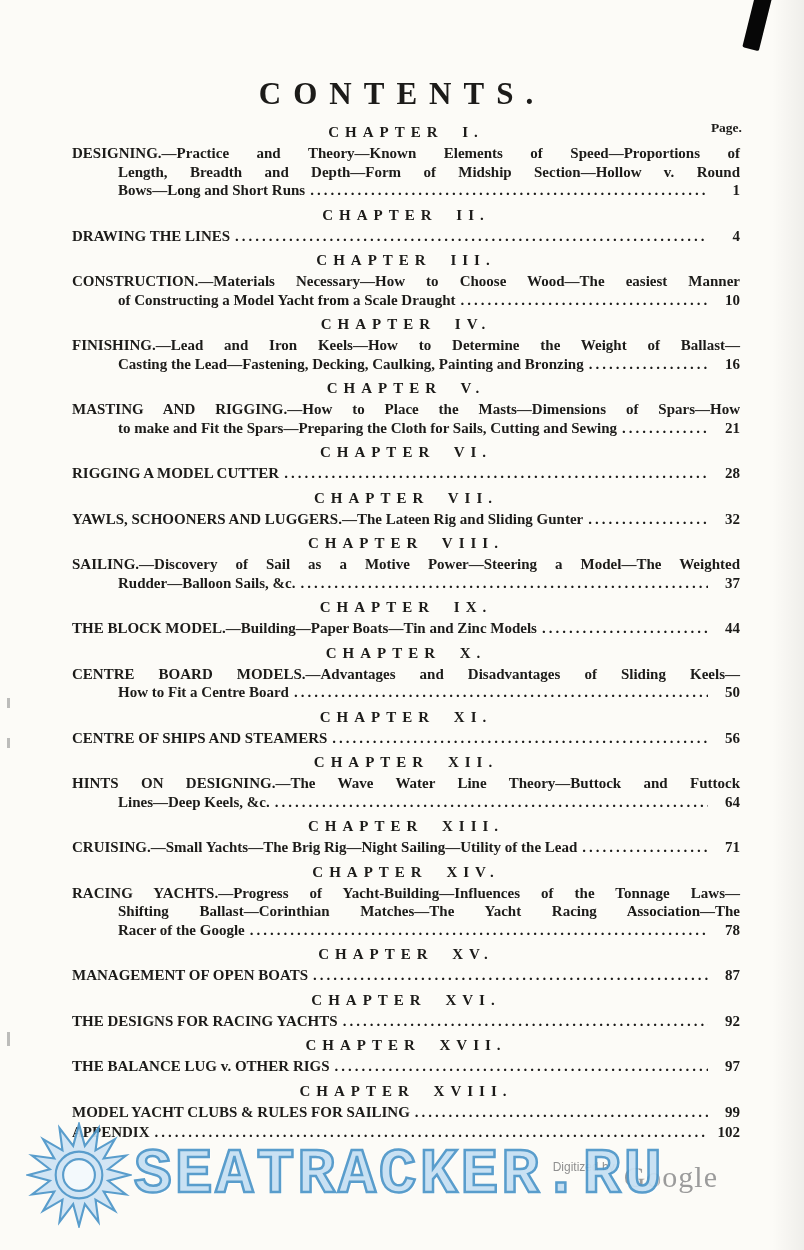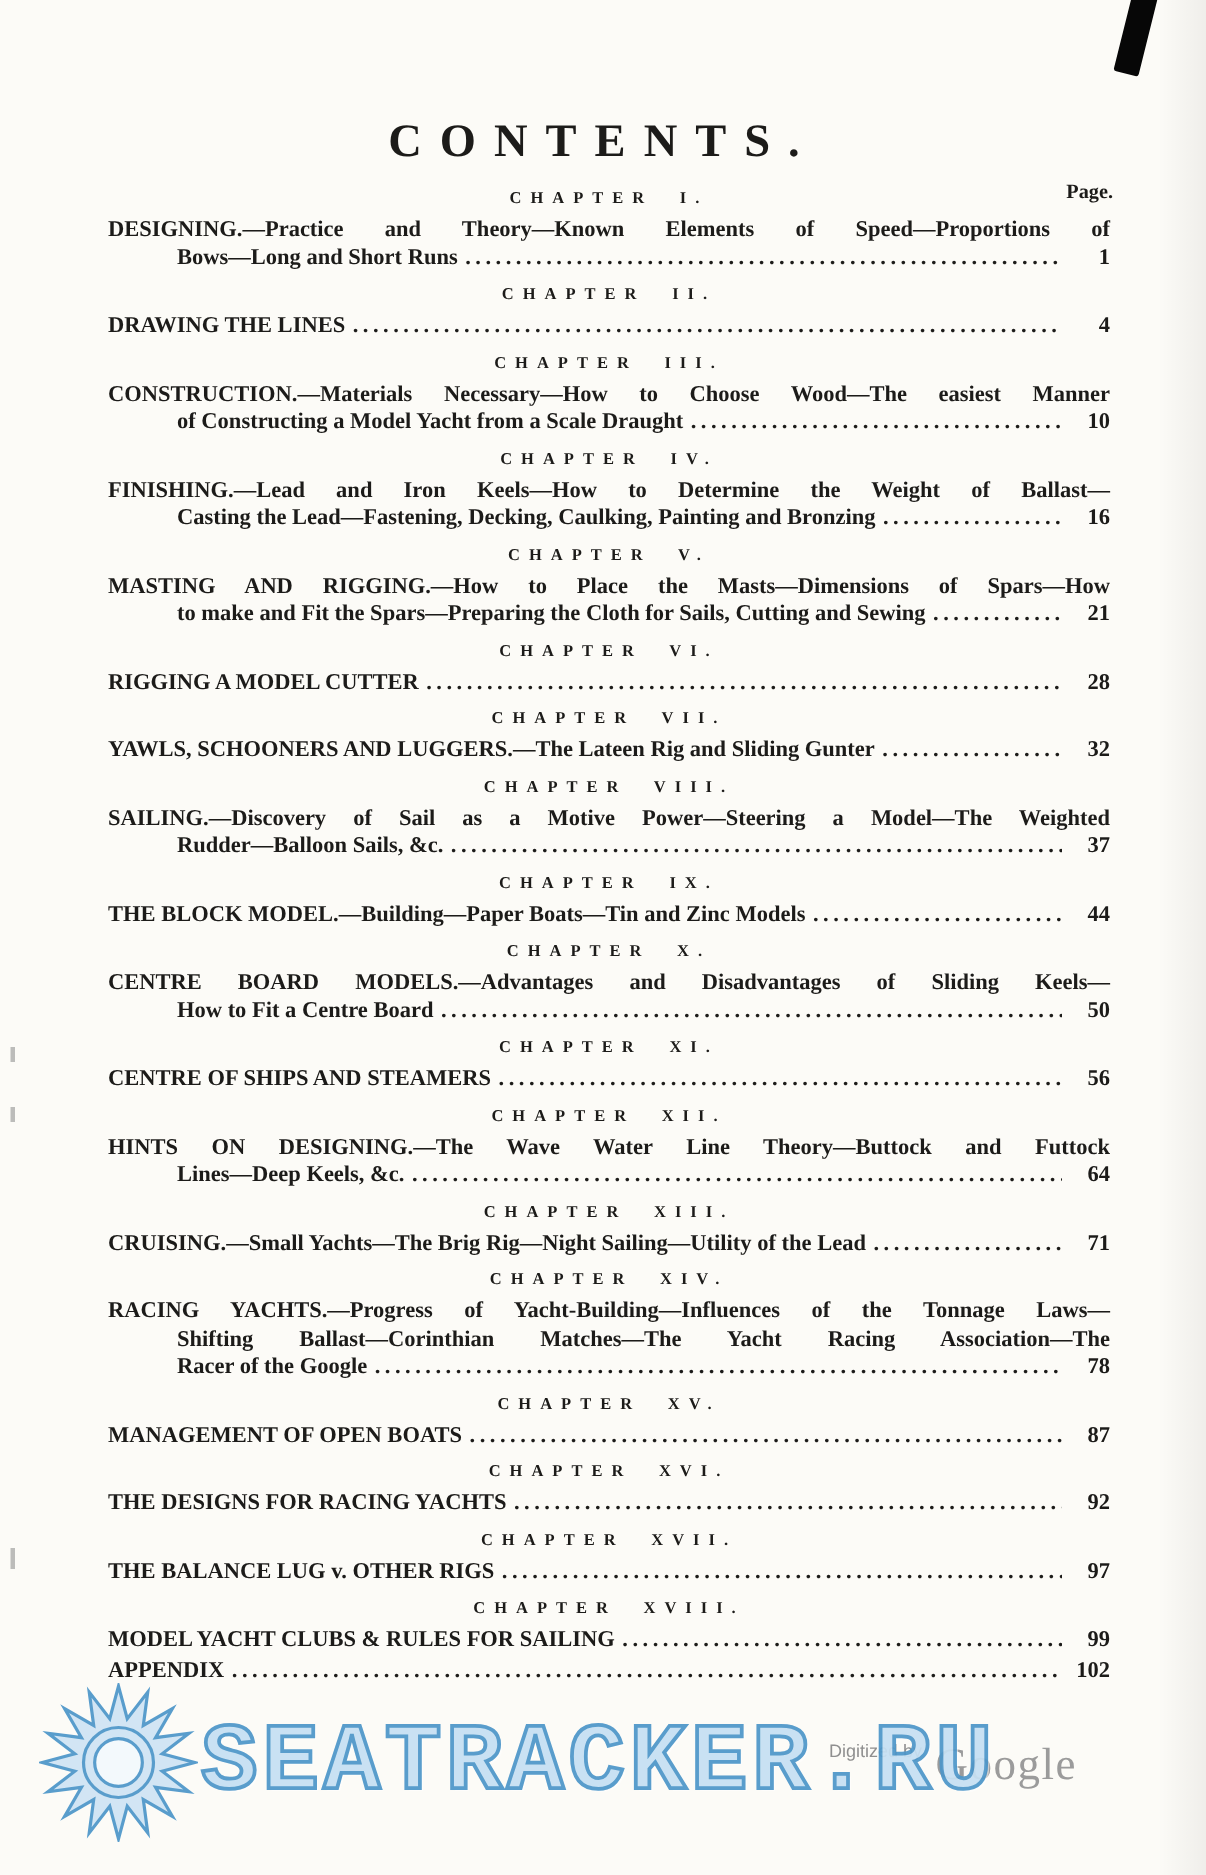--- a/index.html
+++ b/index.html
@@ -22,7 +22,7 @@
   }
   .toc{margin:12px 64px 0 72px;}
   .chapter-heading{
-    text-align:center;font-size:11px;font-weight:700;
+    text-align:center;font-size:15px;font-weight:700;
     letter-spacing:6px;word-spacing:9px;line-height:17px;
     margin:7px 0 3px;
   }

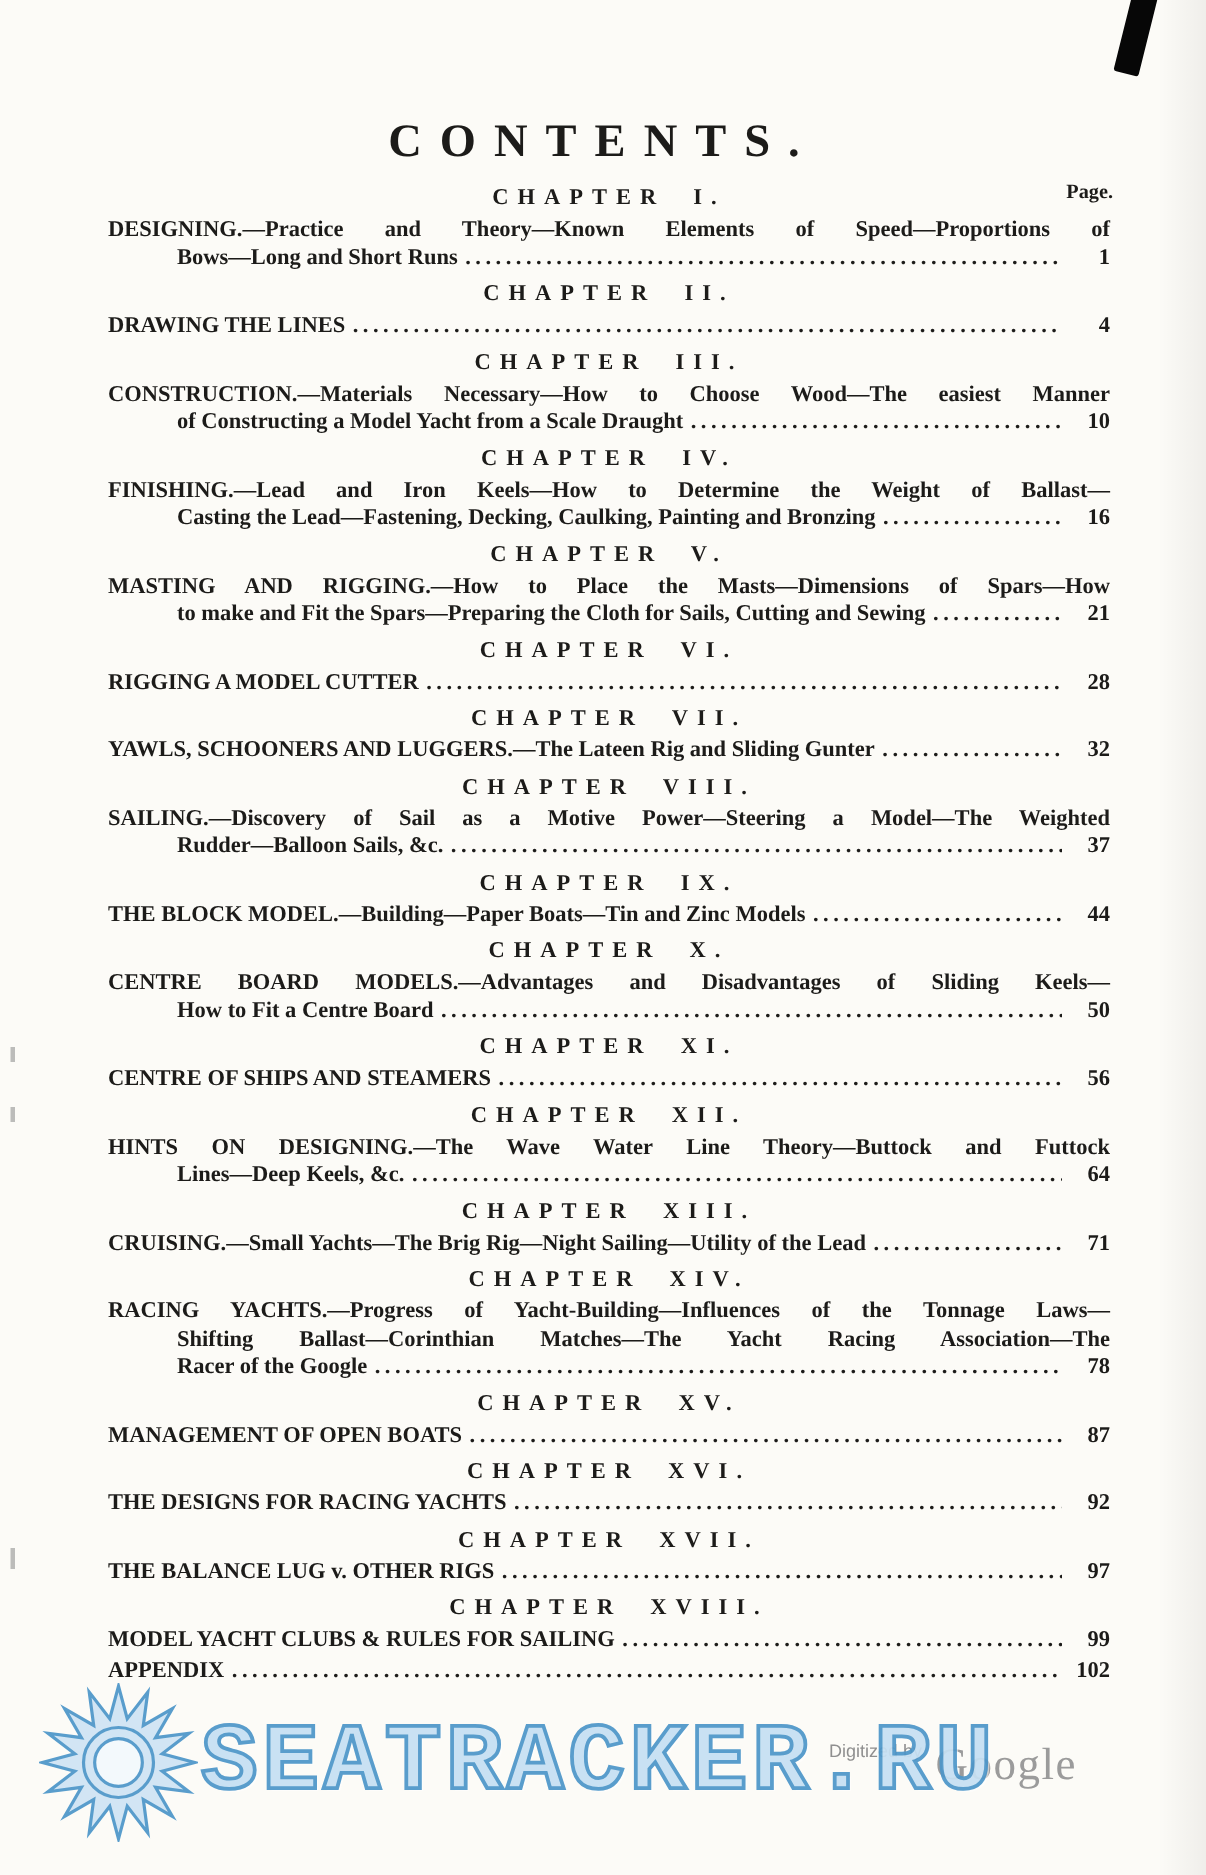--- a/index.html
+++ b/index.html
@@ -88,6 +88,7 @@
       <div class="chapter-heading">CHAPTER I.</div>
       <div class="entry">
         <div class="line just">DESIGNING.—Practice and Theory—Known Elements of Speed—Proportions of</div>
+        <div class="line indent just">Length, Breadth and Depth—Form of Midship Section—Hollow v. Round</div>
         <div class="line indent last">
           <span class="txt">Bows—Long and Short Runs</span>
           <span class="dots">............................................................................................................................................................................................................................</span>

